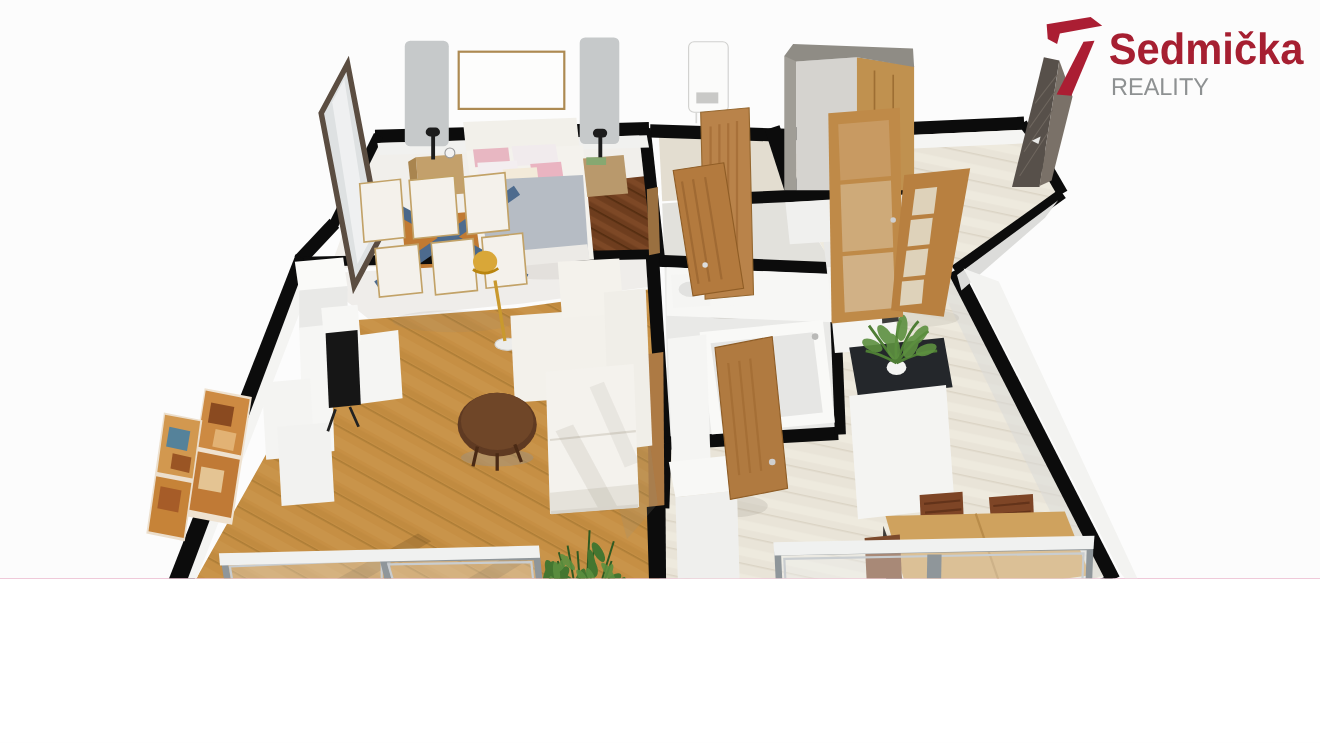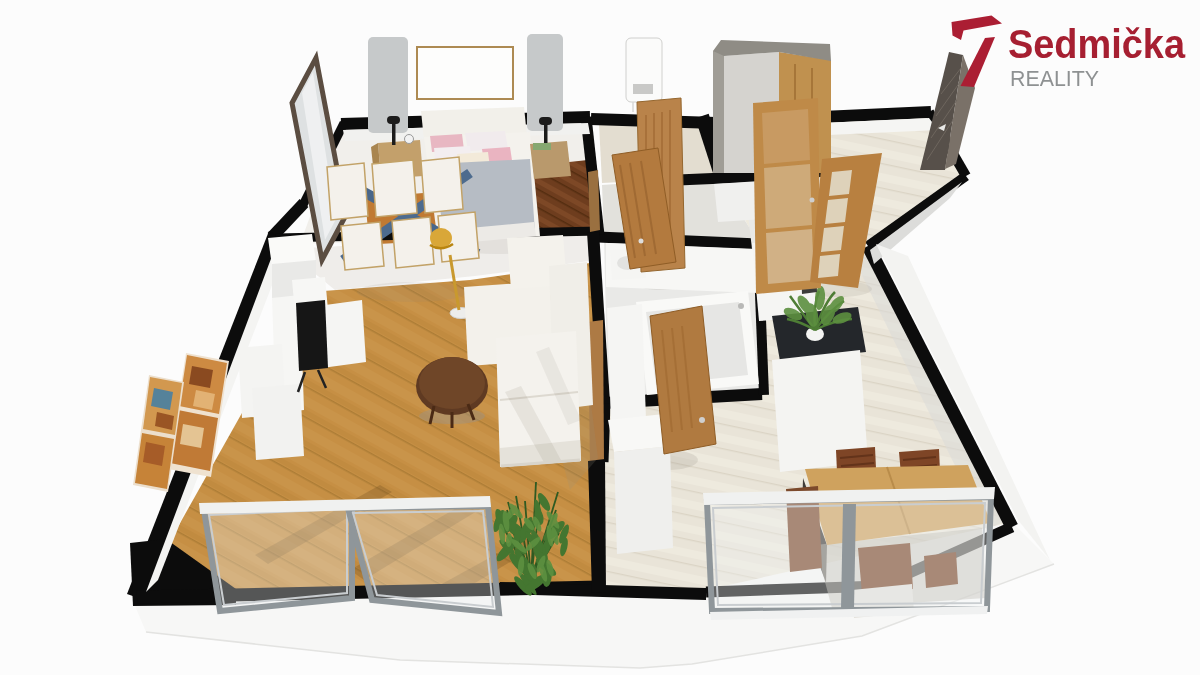--- a/index.html
+++ b/index.html
@@ -3,7 +3,7 @@
 <meta charset="utf-8">
 <style>
 html,body{margin:0;padding:0;background:#ffffff;}
-#stage{position:relative;width:1200px;height:675px;overflow:hidden;background:#be185d;font-family:"Liberation Sans", sans-serif;}
+#stage{position:relative;width:1200px;height:526px;overflow:hidden;background:#be185d;font-family:"Liberation Sans", sans-serif;}
 </style>
 </head>
 <body>

